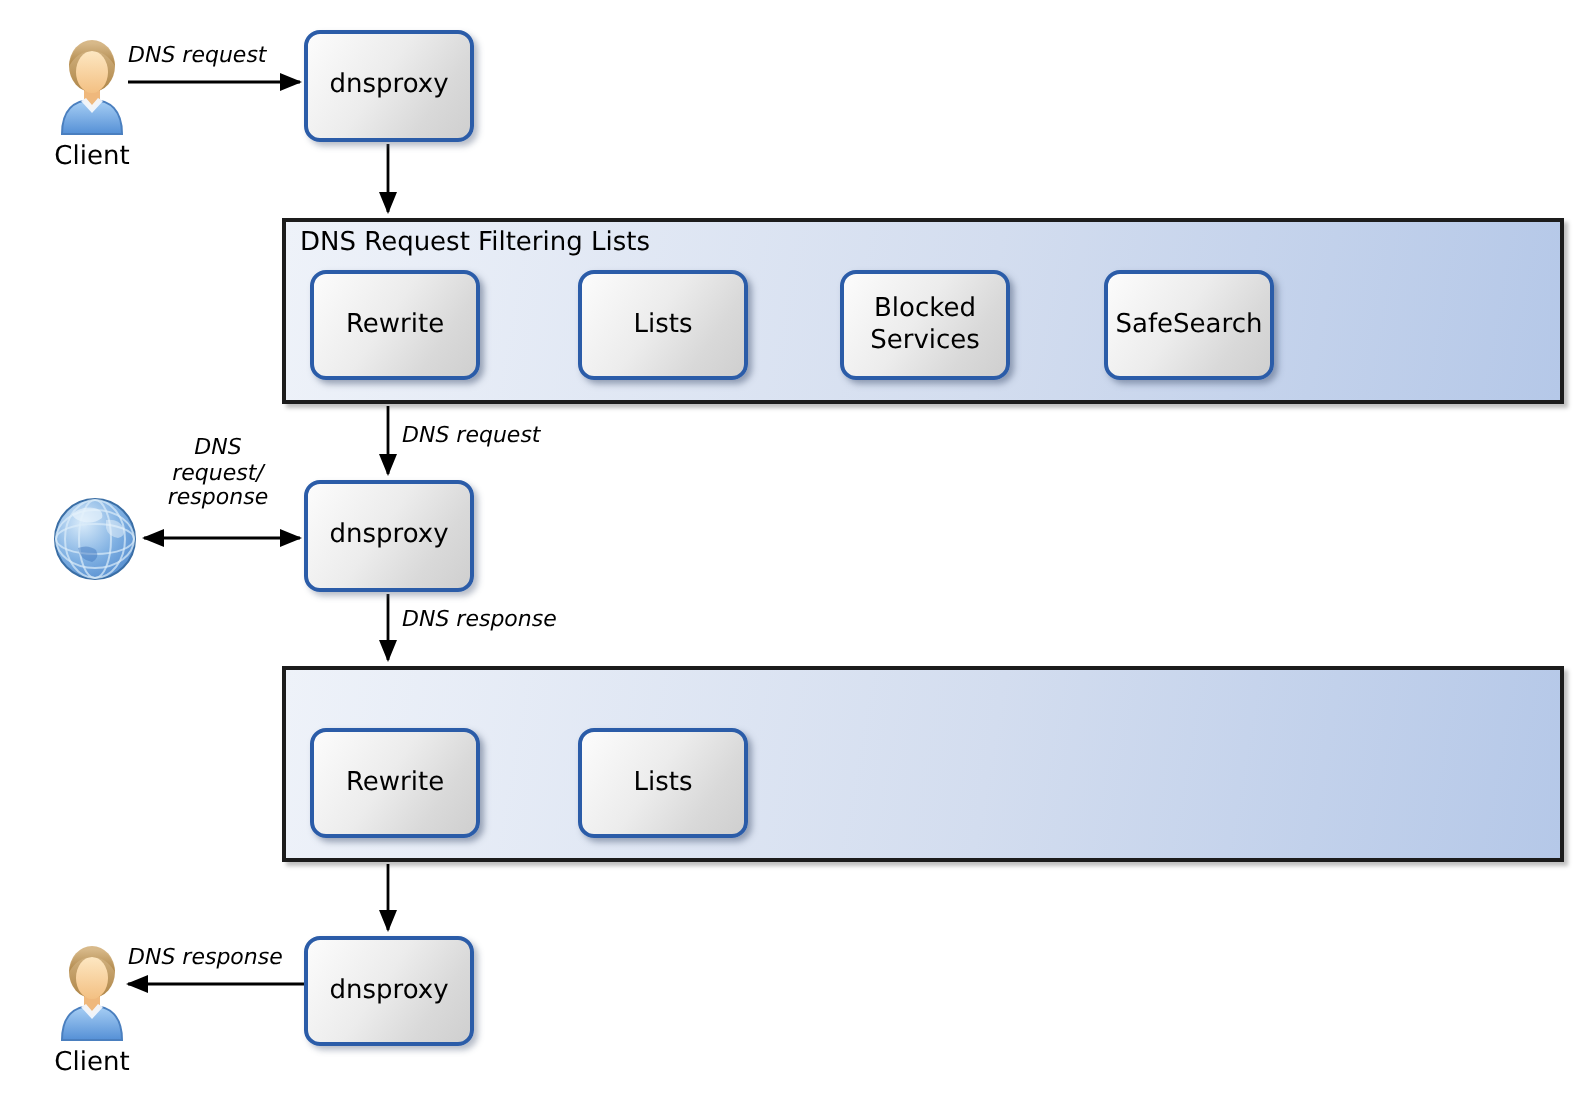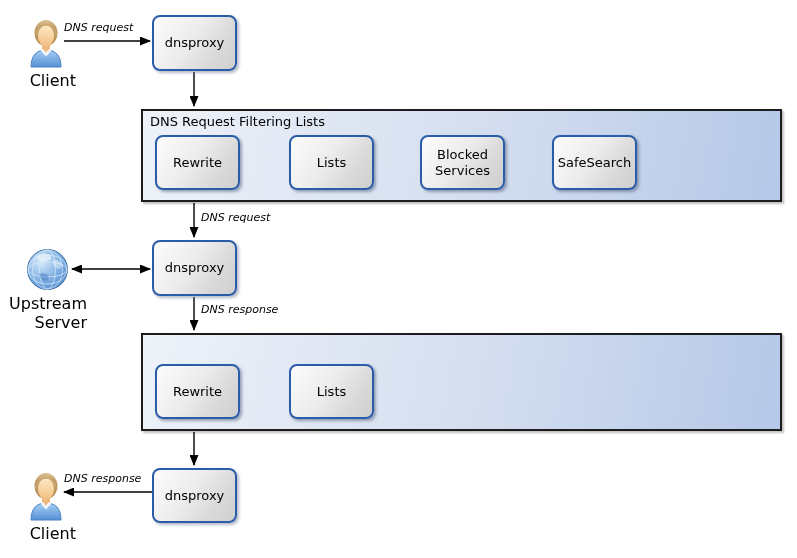--- a/index.html
+++ b/index.html
@@ -59,8 +59,8 @@
   .ml { white-space: pre-line; text-align: center; }
   .node-caption {
     position: absolute;
-    font-size: 16px;
-    text-align: right;
+    font-size: 13px;
+    text-align: center;
   }
   
   .icon { position: absolute; }

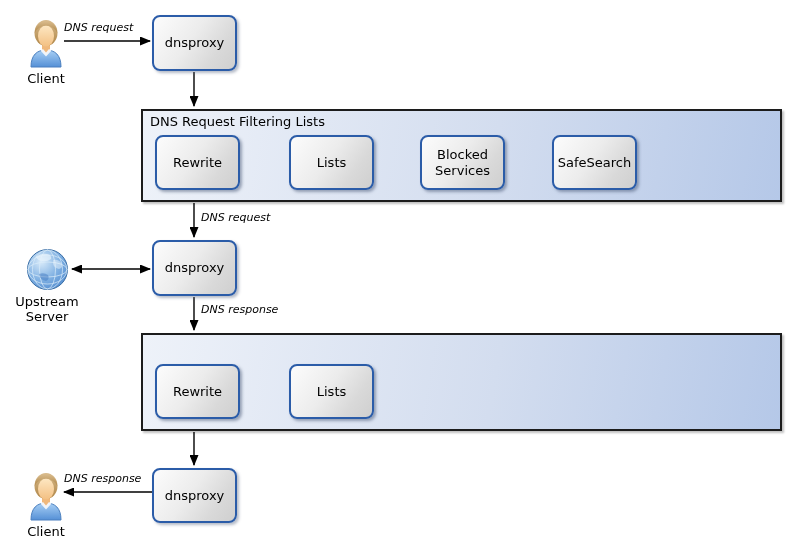--- a/index.html
+++ b/index.html
@@ -169,6 +169,9 @@
   <div class="node-caption ml" style="left:7px; top:294px; width:80px">Upstream
 Server</div>
 
+  <div class="lbl ml" style="left:67px; top:218px; width:84px">DNS
+request/
+response</div>
 
   <div class="node" style="left:152px; top:240px; height:56px">
     <span>dnsproxy</span>

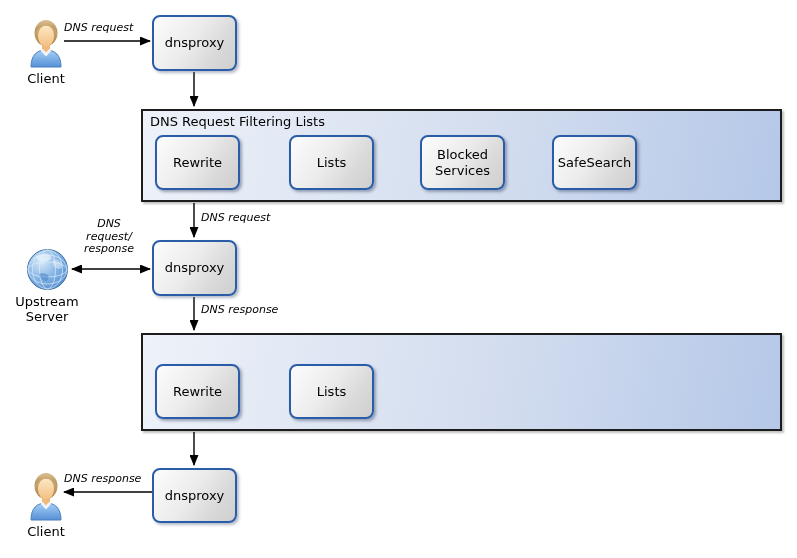--- a/index.html
+++ b/index.html
@@ -166,8 +166,6 @@
     <path d="M27,12 Q33,11 36,16 Q37,20 33,21 Q28,20 27,16 Z" fill="#eaf4fc" opacity="0.5"></path>
     <path d="M13,26 Q18,24 22,27 Q24,31 20,33 Q14,32 13,26 Z" fill="#3c74bd" opacity="0.45"></path>
   </svg>
-  <div class="node-caption ml" style="left:7px; top:294px; width:80px">Upstream
-Server</div>
 
   <div class="lbl ml" style="left:67px; top:218px; width:84px">DNS
 request/

